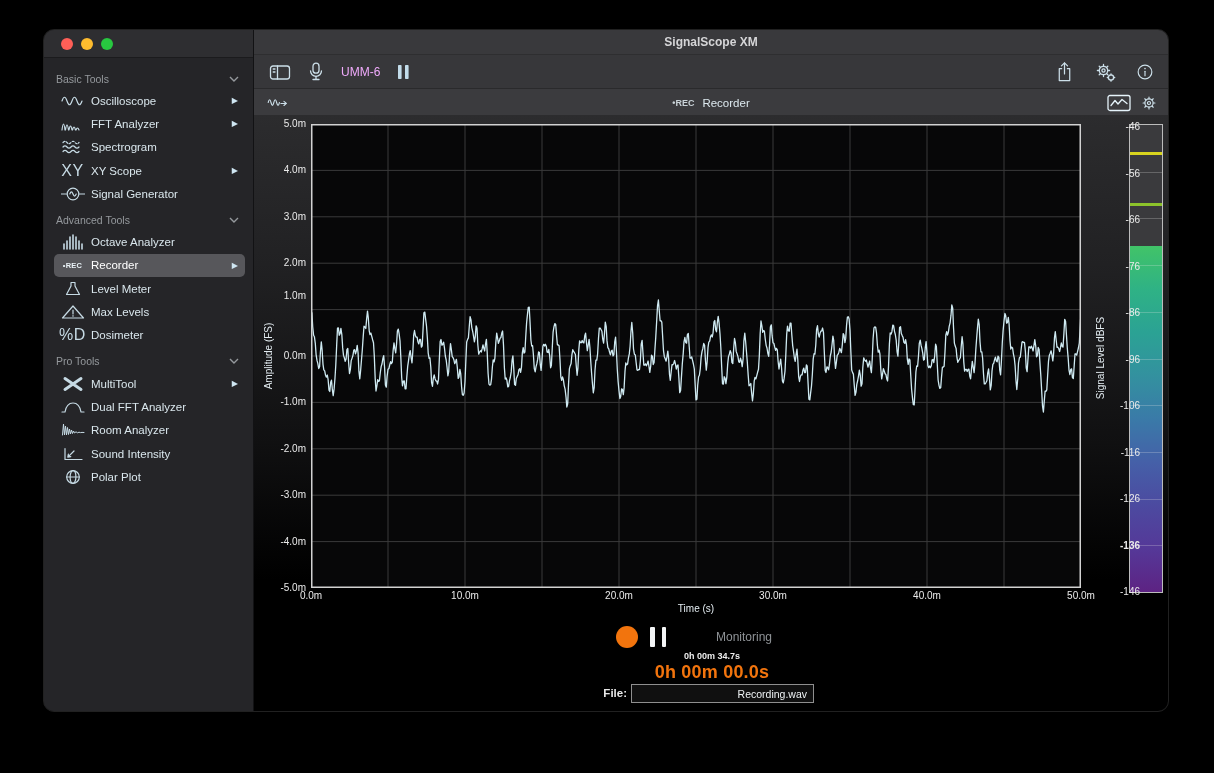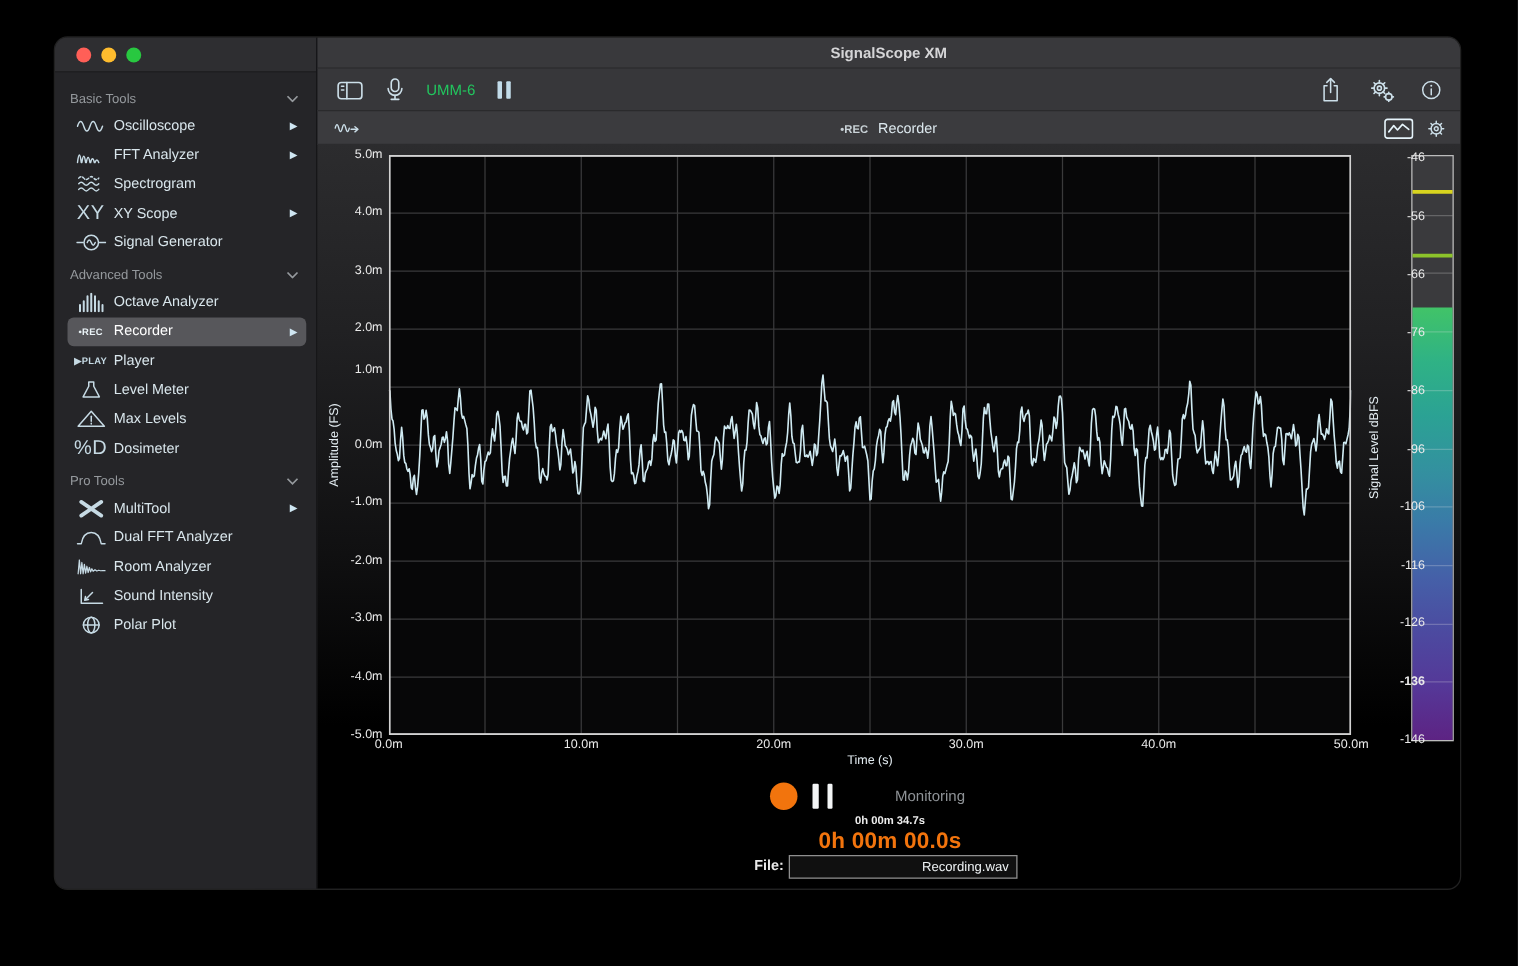--- a/index.html
+++ b/index.html
@@ -42,7 +42,7 @@
   .toolbar-left{position:absolute;left:15px;top:0;height:100%;display:flex;align-items:center;gap:17px;}
   .toolbar-right{position:absolute;right:14px;top:0;height:100%;display:flex;align-items:center;gap:20px;}
   .tb-icon{color:#ccdfe9;display:flex;align-items:center;background:none;border:none;padding:0;}
-  .device-name{color:#22c55e;font-size:12px;}
+  .device-name{color:#f0abfc;font-size:12px;}
   .chart-header{position:absolute;left:0;top:58px;right:0;height:27px;background:#3b3b3e;
     border-top:1px solid #2a2a2c;}
   .chart-header-center{position:absolute;left:0;right:0;top:0;height:100%;

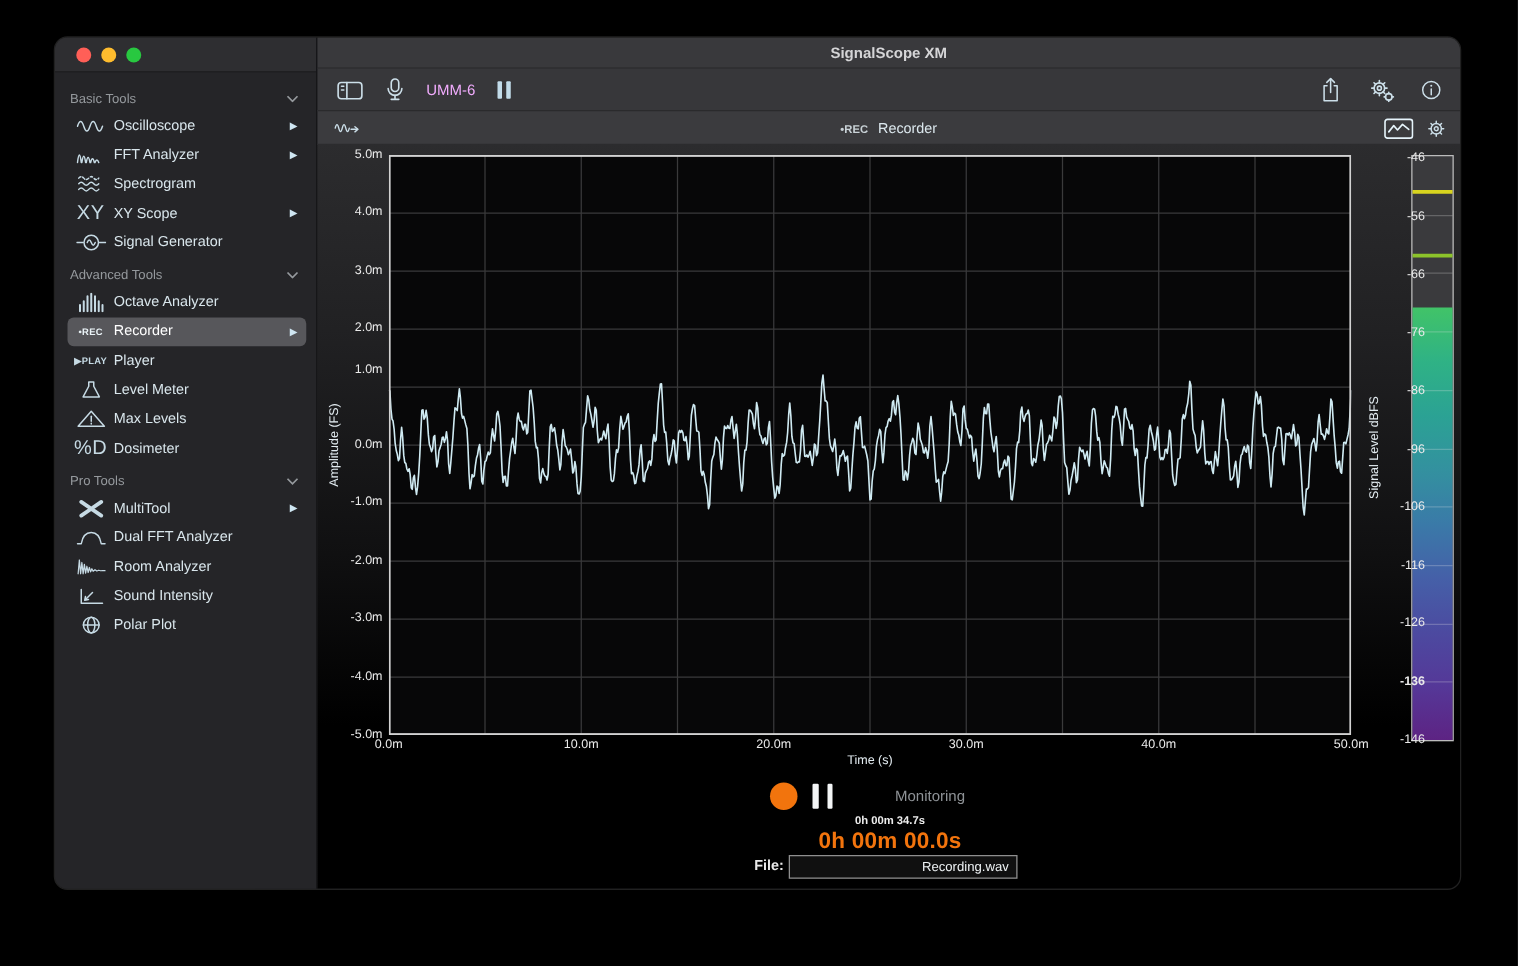--- a/index.html
+++ b/index.html
@@ -172,12 +172,6 @@
         </div>
         <div class="row">
           <span class="icon">
-            <span class="ticon-sm">▶PLAY</span>
-          </span>
-          <span class="lbl">Player</span>
-        </div>
-        <div class="row">
-          <span class="icon">
             <svg width="24" height="16" viewBox="0 0 24 16" fill="none" stroke="currentColor" stroke-width="1.2" stroke-linecap="round" stroke-linejoin="round">
               <path d="M10 1.5 h4 v3.5 l4.5 8.5 h-13 l4.5 -8.5 z"></path>
             </svg>

